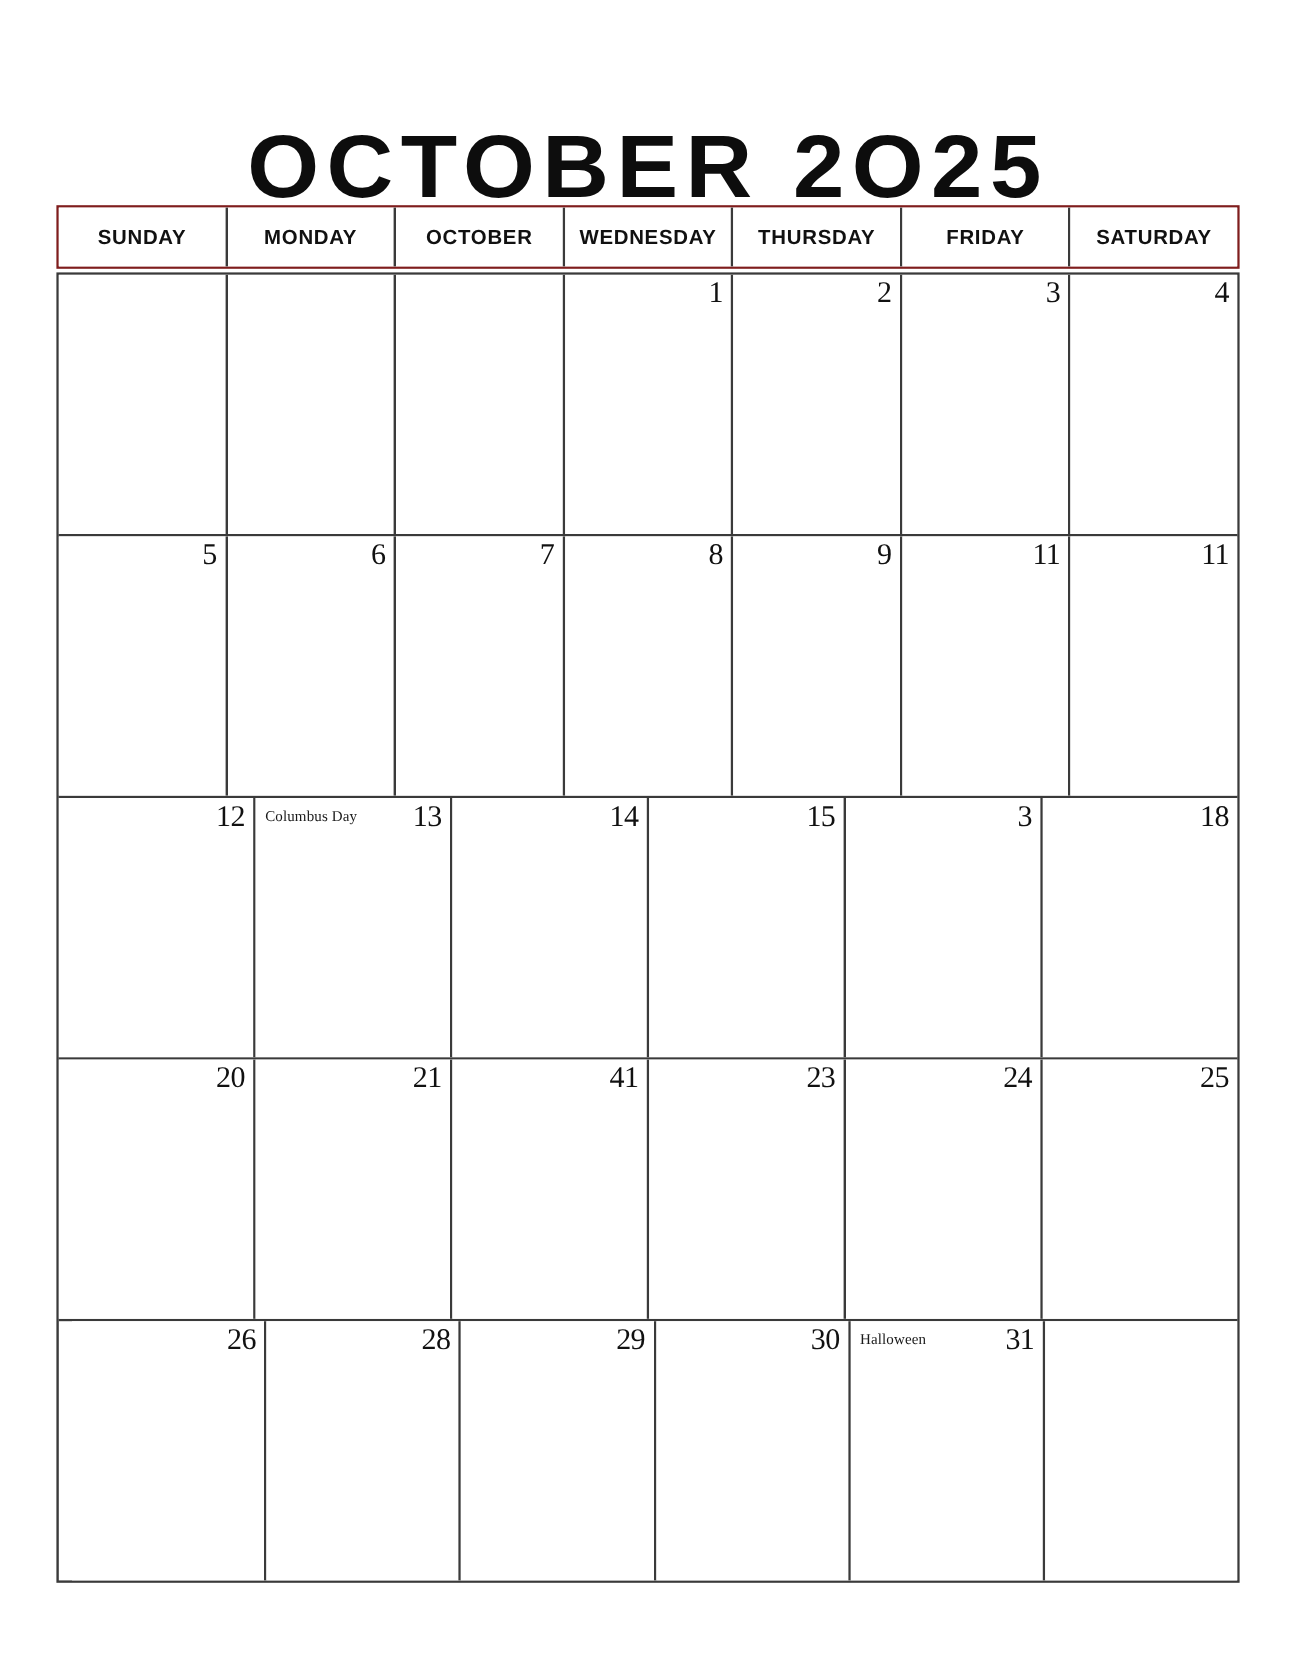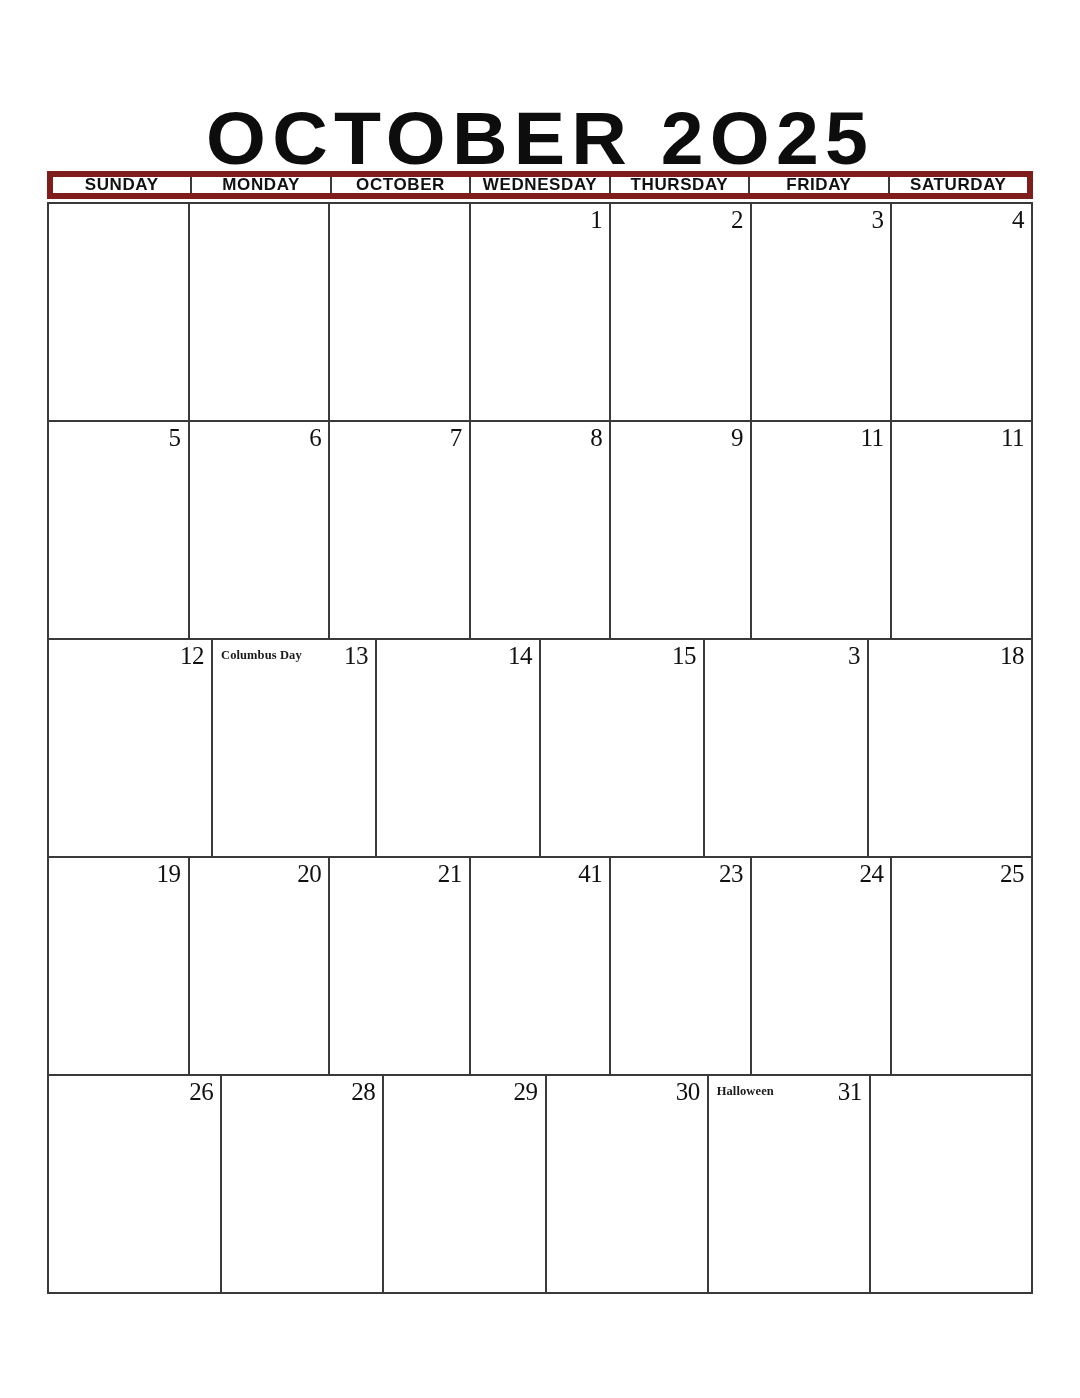--- a/index.html
+++ b/index.html
@@ -45,9 +45,9 @@
   #weekday-header {
     display: flex;
     width: 100%;
-    height: 28px;
-    box-sizing: border-box;
-    border: 6px solid #7f1d1d;
+    height: 53px;
+    box-sizing: border-box;
+    border: 2px solid #7f1d1d;
     justify-content: space-between;
   }
   .weekday-cell {

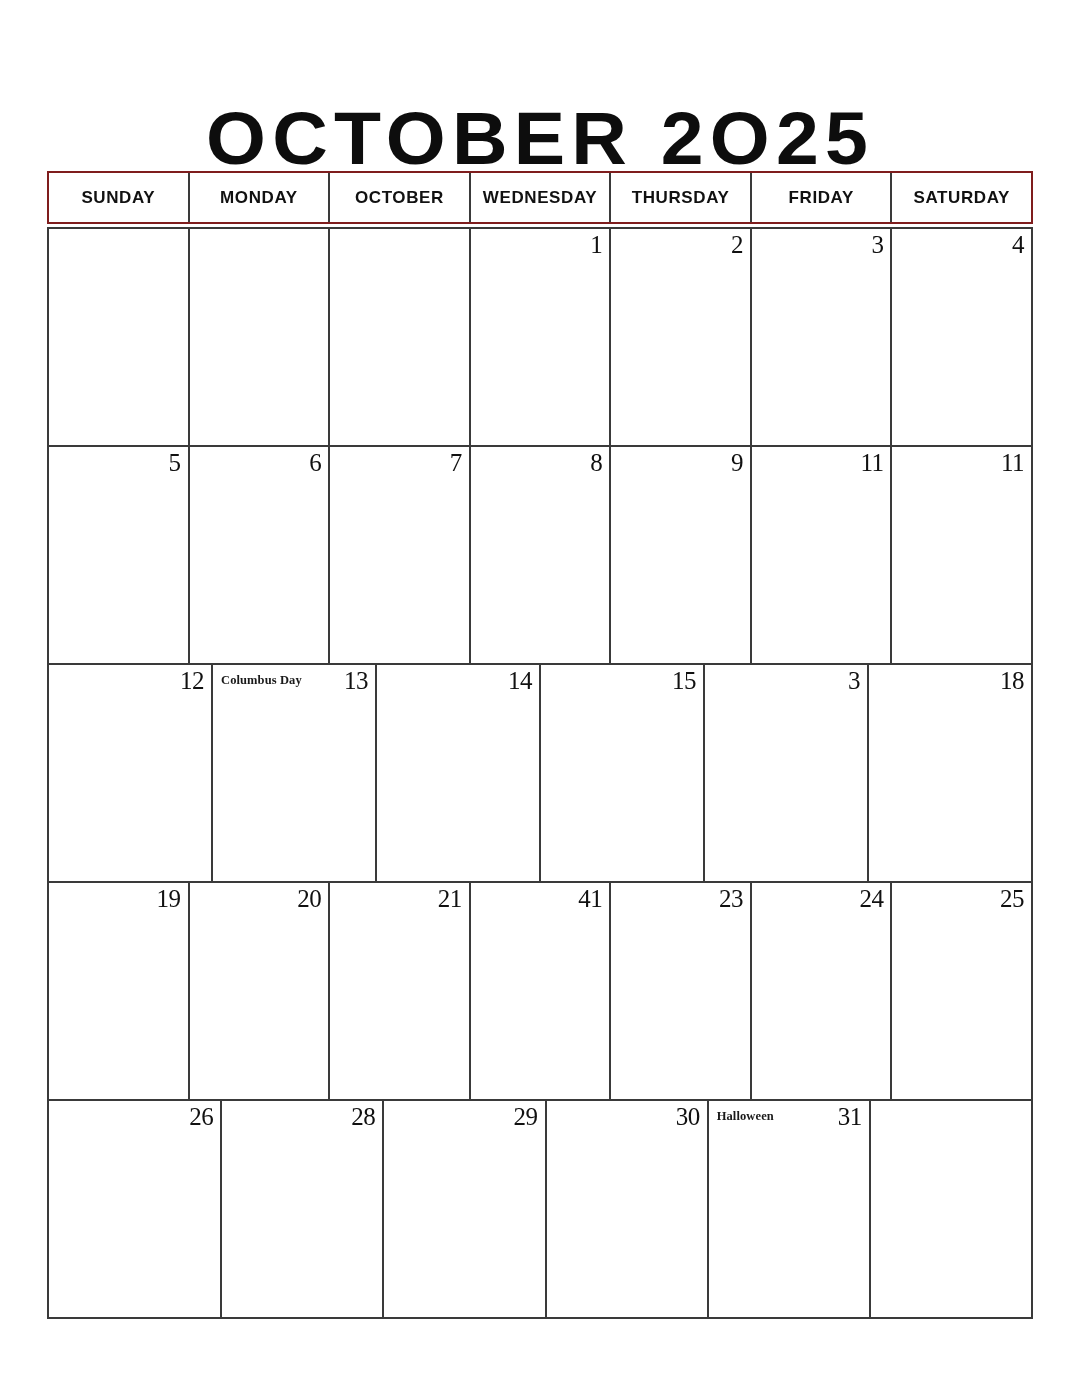--- a/index.html
+++ b/index.html
@@ -118,7 +118,7 @@
     font-family: "Liberation Serif", serif;
     font-size: 12.5px;
     line-height: 14px;
-    font-weight: 700;
+    font-weight: 400;
     color: #1a1a1a;
     letter-spacing: 0.1px;
     white-space: nowrap;

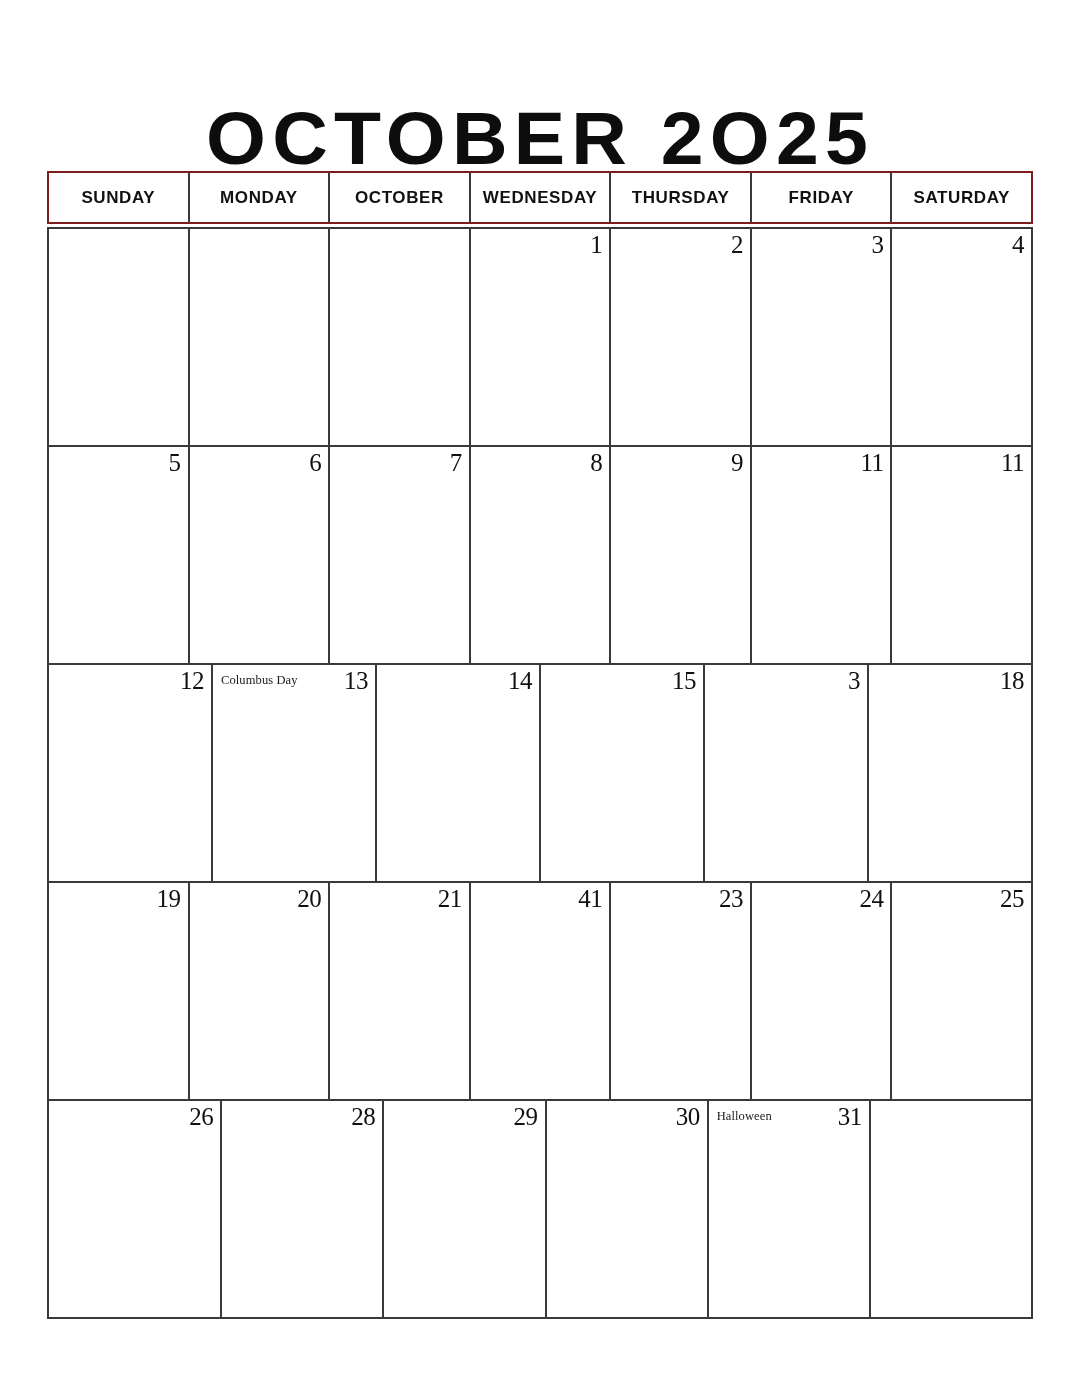--- a/index.html
+++ b/index.html
@@ -250,10 +250,6 @@
     <div class="week-row">
       <div class="day-cell">
 
-        <span class="day-number">19</span>
-      </div>
-      <div class="day-cell">
-
         <span class="day-number">20</span>
       </div>
       <div class="day-cell">

